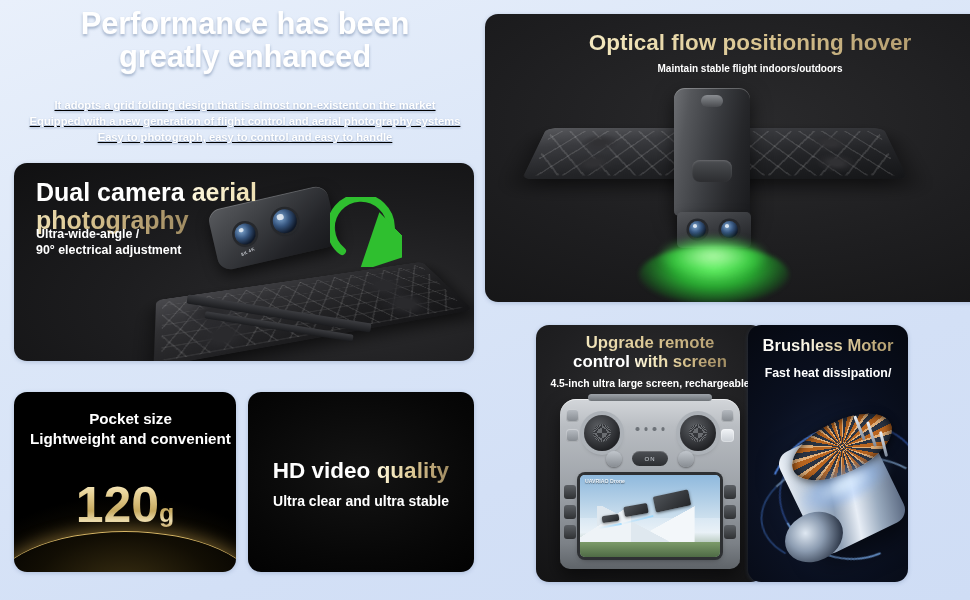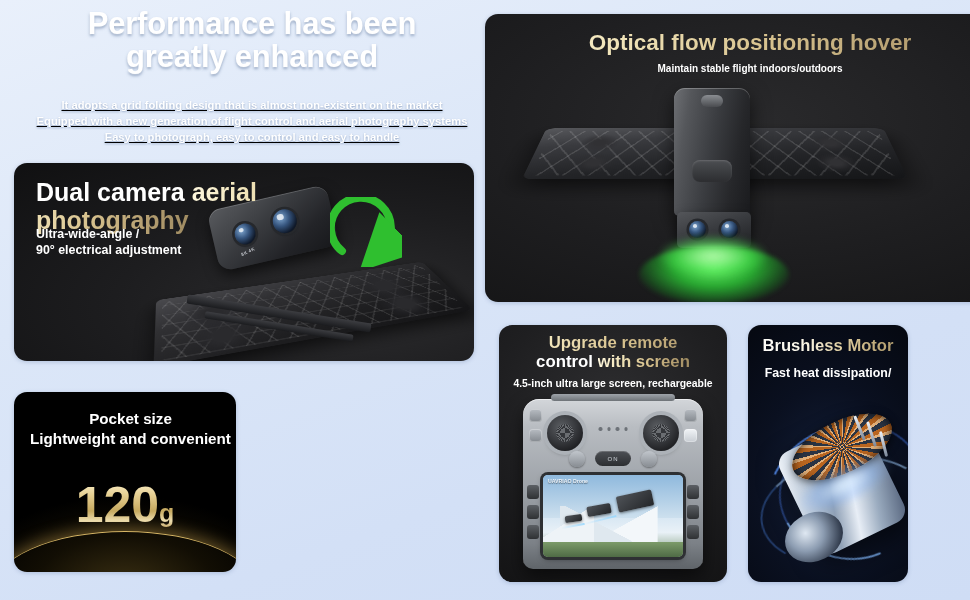--- a/index.html
+++ b/index.html
@@ -12,7 +12,7 @@
   .stage{position:absolute;inset:0;}
 
   
-  .header{position:absolute;left:0;top:8px;width:490px;text-align:center;padding-left:7px;}
+  .header{position:absolute;left:0;top:8px;width:490px;text-align:center;}
   .header h1{
     margin:0;font-size:31px;line-height:1.06;font-weight:bold;color:#ffffff;
     letter-spacing:-0.2px;

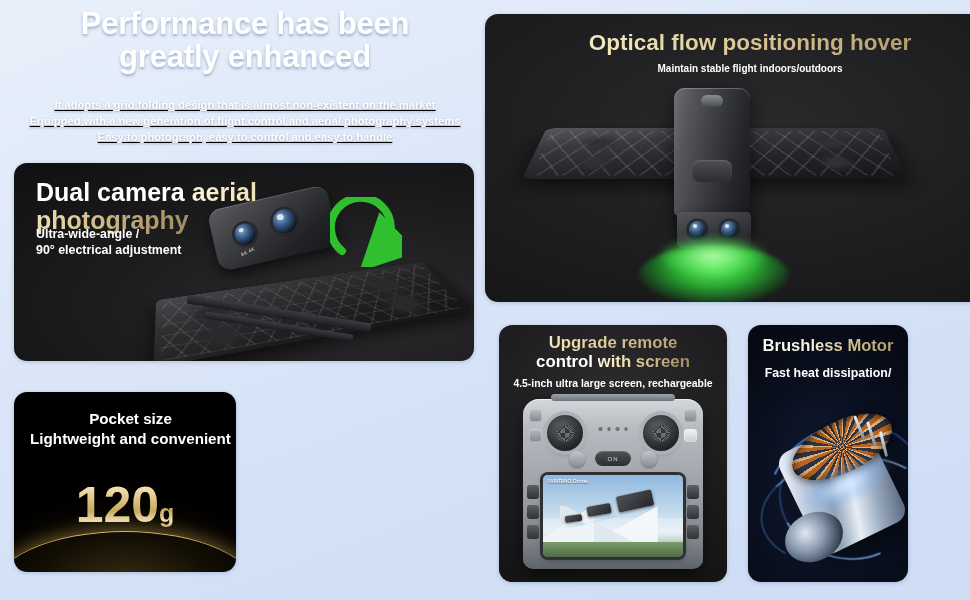--- a/index.html
+++ b/index.html
@@ -130,7 +130,7 @@
   #p4 .psub{position:absolute;left:0;right:0;top:100px;text-align:center;font-size:14px;}
 
   
-  #p5{left:499px;top:325px;width:228px;height:257px;
+  #p5{left:536px;top:325px;width:228px;height:257px;
       background:radial-gradient(ellipse 110% 90% at 50% 30%,#2d2d2f 0%,#1f1f21 45%,#121213 100%);}
   #p5 .ptitle{position:absolute;left:0;right:0;top:9px;text-align:center;font-size:16.8px;}
   #p5 .psub{position:absolute;left:0;right:0;top:52px;text-align:center;font-size:10.4px;}

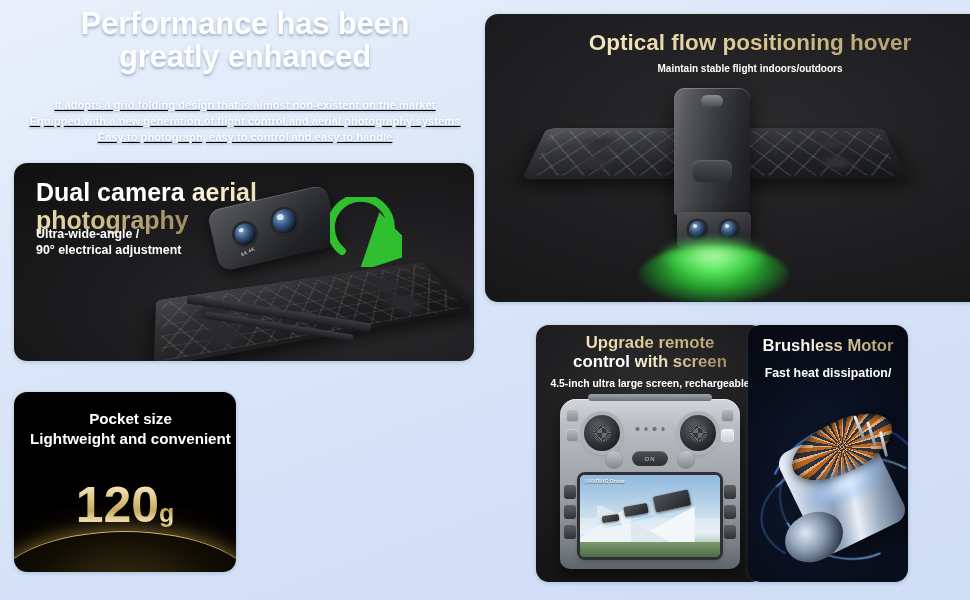--- a/index.html
+++ b/index.html
@@ -310,6 +310,12 @@
     <div class="arc"></div>
   </div>
 
+  <div class="panel" id="p4">
+    <div class="ptitle">
+      <span style="color:#ffffff">HD video </span><span class="gold-grad">quality</span>
+    </div>
+    <div class="psub">Ultra clear and ultra stable</div>
+  </div>
 
   <div class="panel" id="p5">
     <div class="ptitle">

